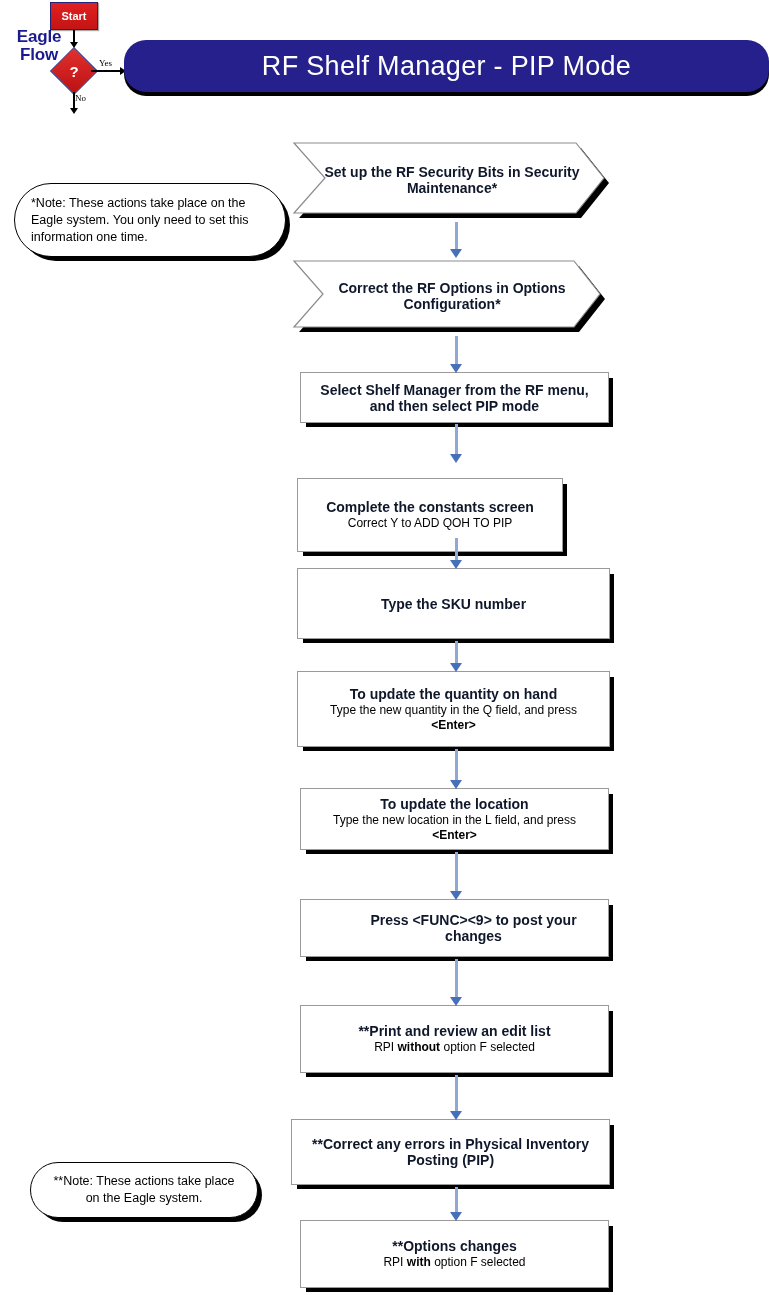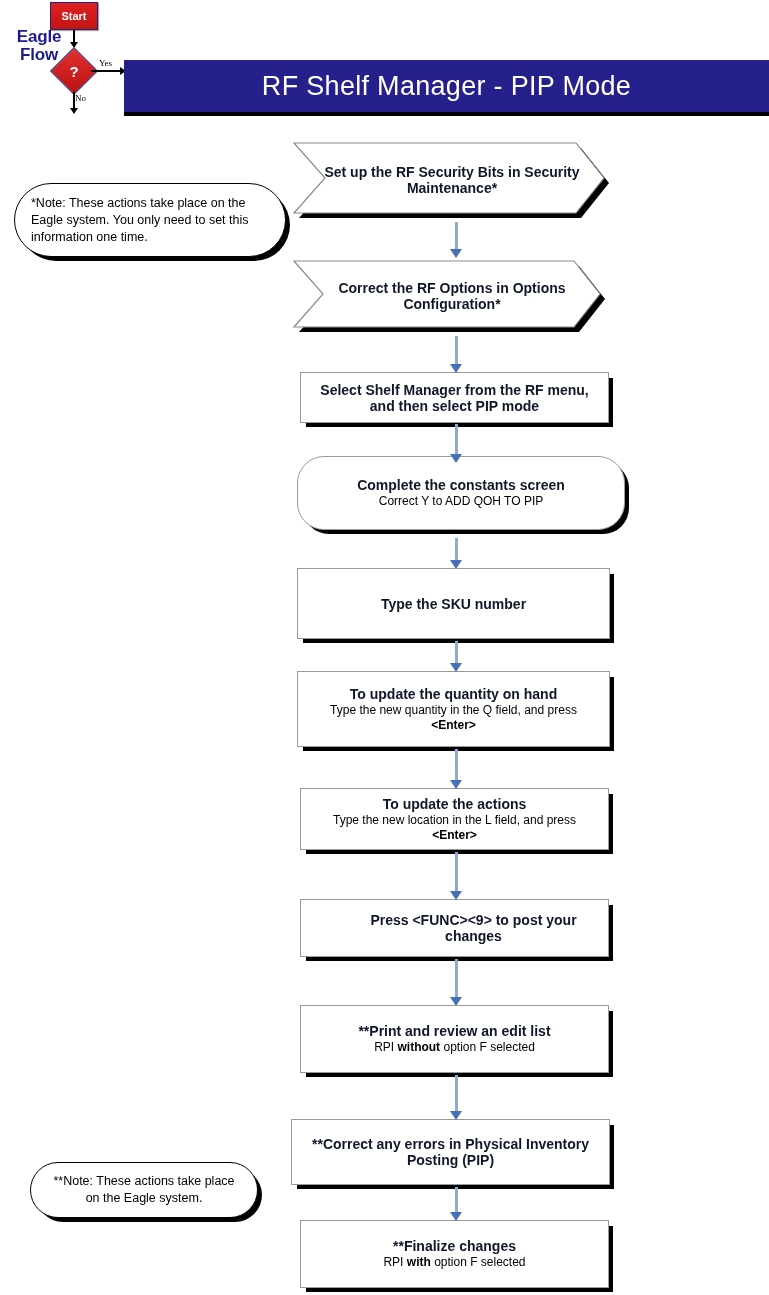--- a/index.html
+++ b/index.html
@@ -77,7 +77,7 @@
   
   #title-banner {
     position: absolute;
-    left: 124px; top: 60px;
+    left: 124px; top: 40px;
     width: 645px; height: 52px;
     background: #26208c;
     color: #ffffff;
@@ -88,6 +88,7 @@
     letter-spacing: .3px;
     box-shadow: 0 4px 0 0 #000000;
     box-sizing: border-box;
+    border-radius: 22px;
   }
 
   

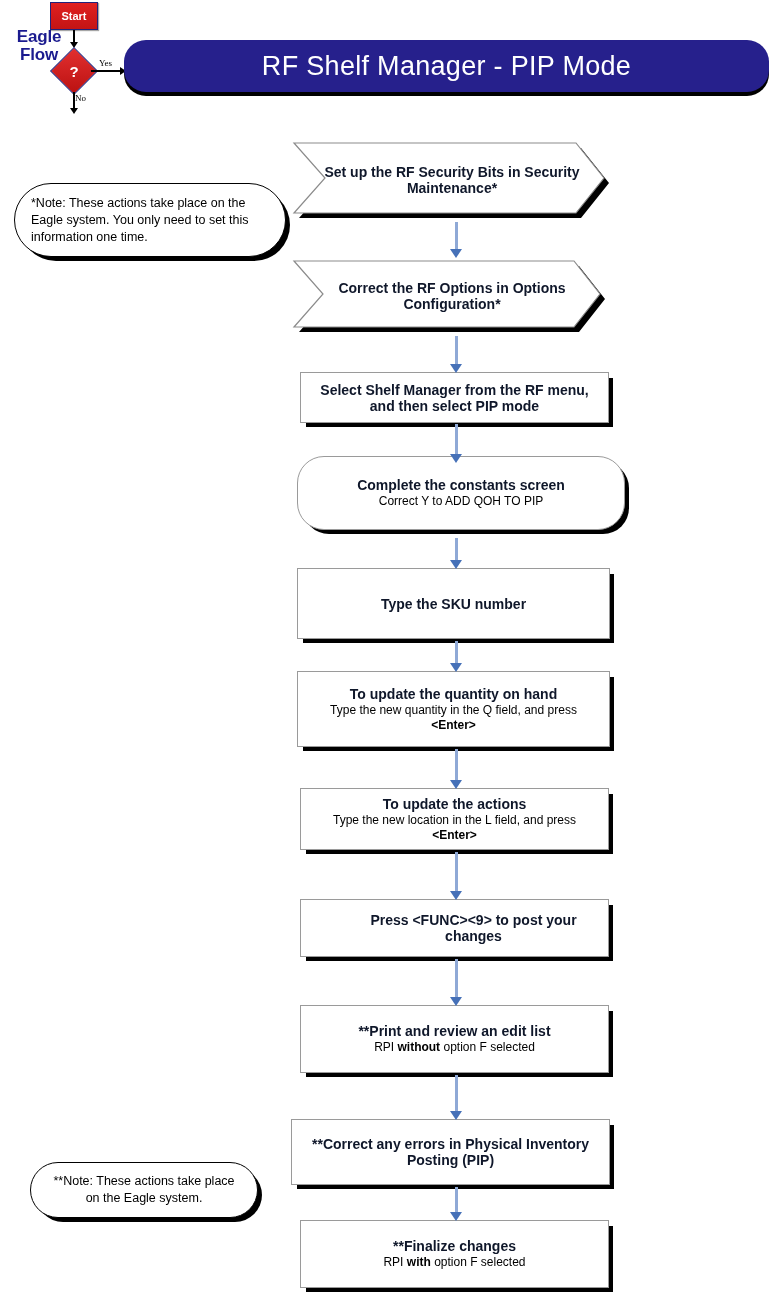--- a/index.html
+++ b/index.html
@@ -239,7 +239,7 @@
   </div>
 </div>
 
-<div class="node node-rect" style="left:297px; top:456px; width:328px; height:74px;border-radius:27px;">
+<div class="node node-rect" style="left:297px; top:478px; width:266px; height:74px;">
   <div class="node-inner">
     <div class="t-main">Complete the constants screen</div>
     <div class="t-sub">Correct Y to ADD QOH TO PIP</div>

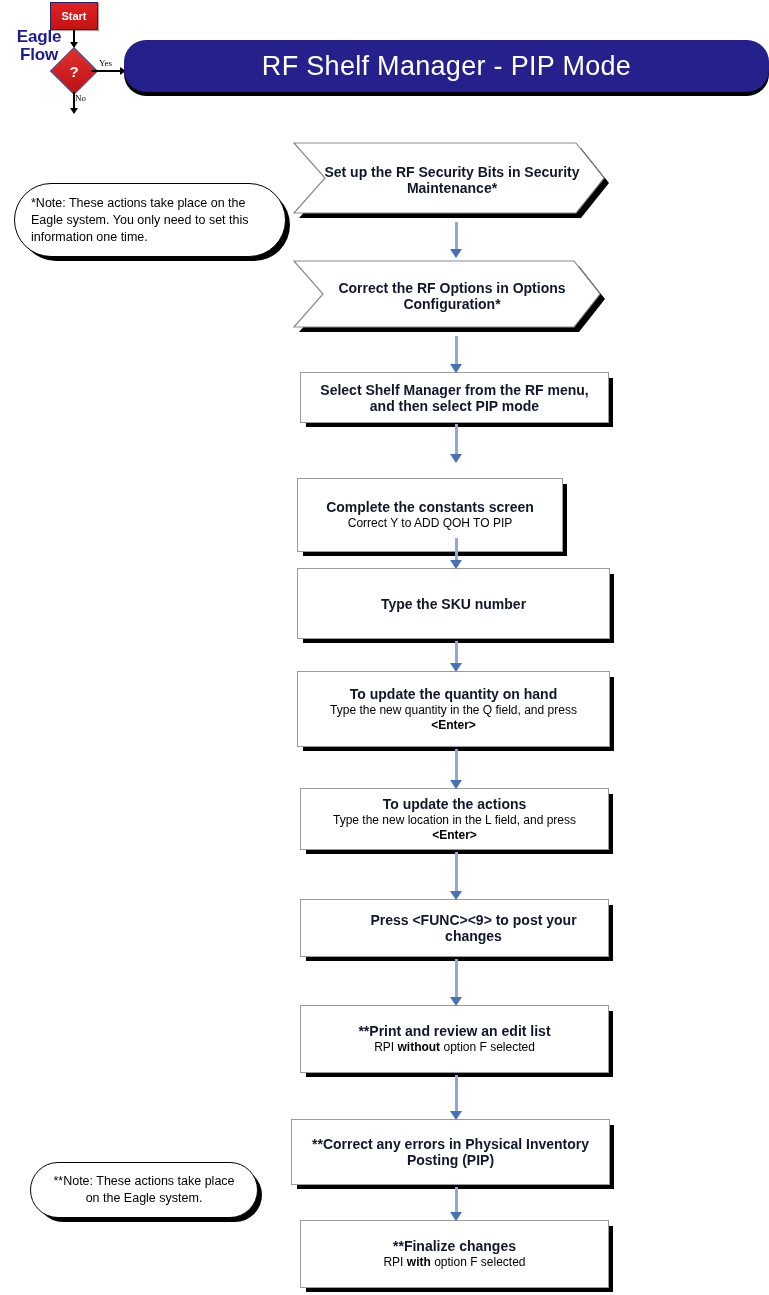--- a/index.html
+++ b/index.html
@@ -261,7 +261,7 @@
 
 <div class="node node-rect" style="left:300px; top:788px; width:309px; height:62px;">
   <div class="node-inner">
-    <div class="t-main">To update the actions</div>
+    <div class="t-main">To update the location</div>
     <div class="t-sub">Type the new location in the L field, and press<br><b>&lt;Enter&gt;</b></div>
   </div>
 </div>

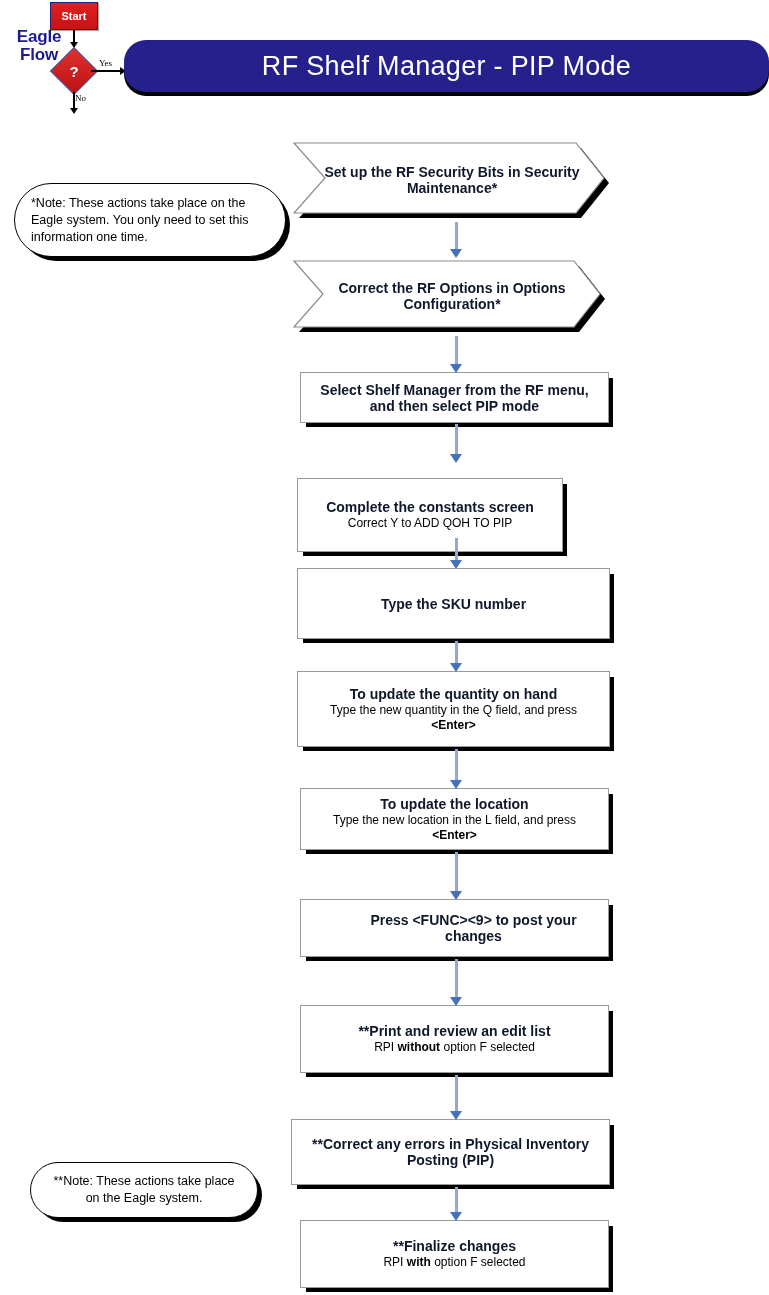--- a/index.html
+++ b/index.html
@@ -287,7 +287,7 @@
 
 <div class="node node-rect" style="left:300px; top:1220px; width:309px; height:68px;">
   <div class="node-inner">
-    <div class="t-main">**Finalize changes</div>
+    <div class="t-main">**Options changes</div>
     <div class="t-sub">RPI <b>with</b> option F selected</div>
   </div>
 </div>

